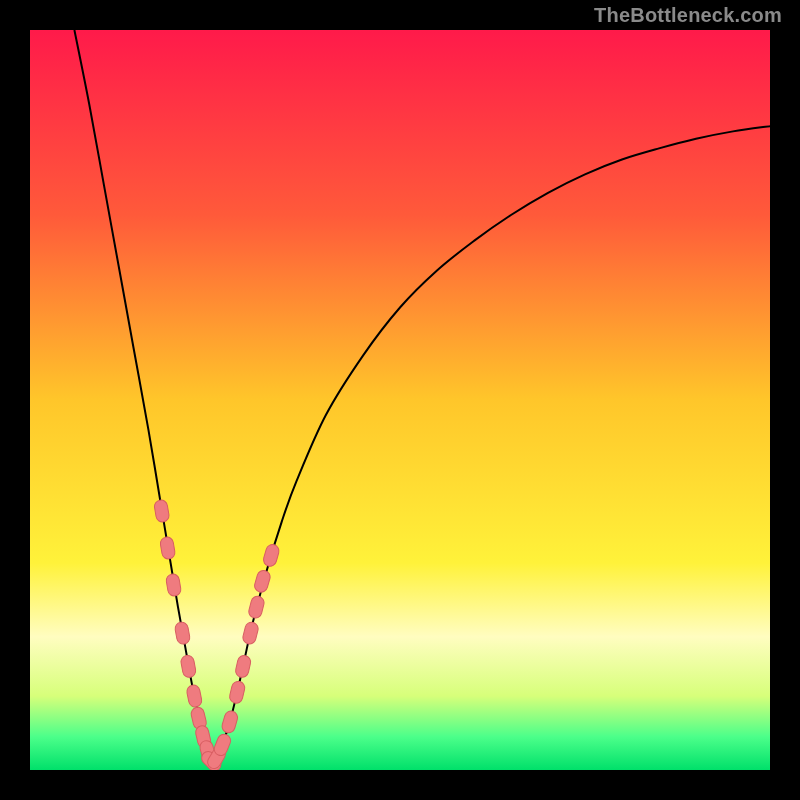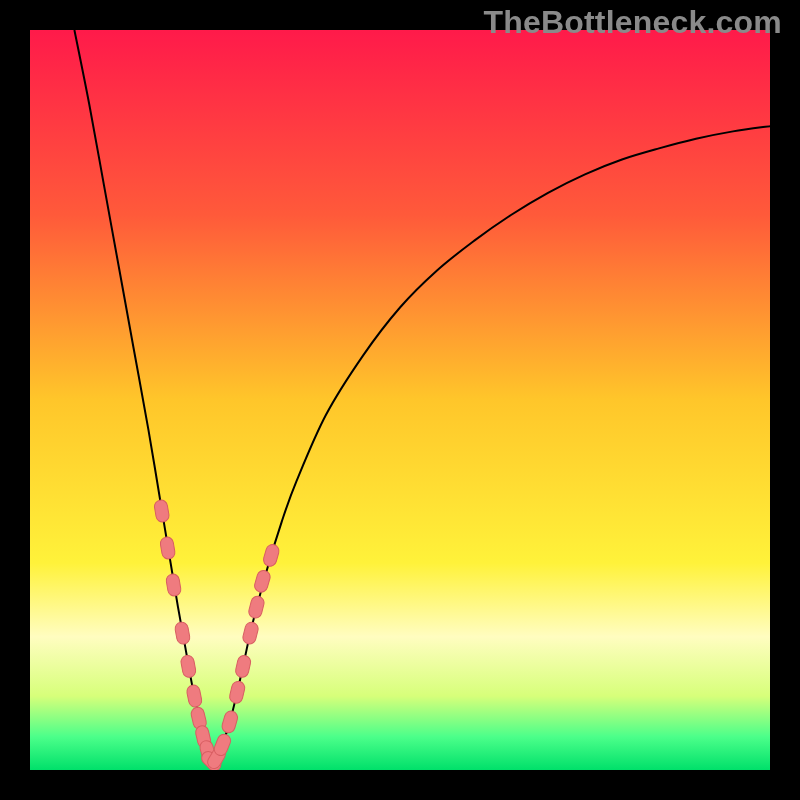--- a/index.html
+++ b/index.html
@@ -31,7 +31,7 @@
     top: 4px;
     right: 18px;
     font-family: Arial, Helvetica, sans-serif;
-    font-size: 32px;
+    font-size: 20px;
     font-weight: 600;
     color: #8a8a8a;
     letter-spacing: 0.2px;

